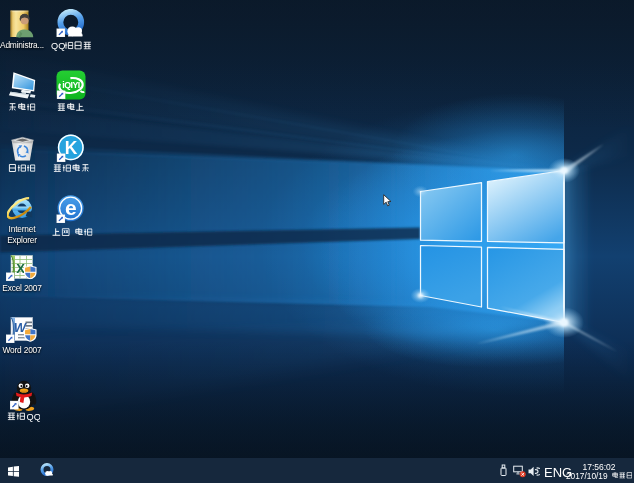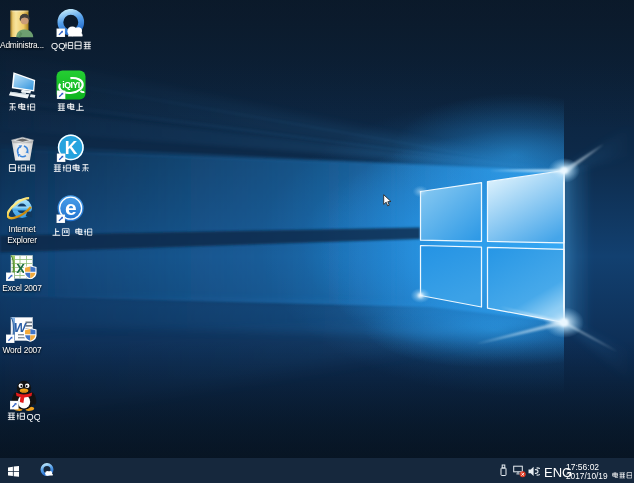--- a/index.html
+++ b/index.html
@@ -408,7 +408,7 @@
 <path d="M7.4,3.6 a2.6,1.9 0 0 1 0,3.8 M9,1.9 a4.6,3.5 0 0 1 0,7.2" stroke="#e8edf2" stroke-width="1.1" fill="none" stroke-linecap="round"></path>
 </svg>
 <div class="abs" style="left:544px;top:465px;width:20px;color:#fff;font-size:13px">ENG</div>
-<div class="abs" style="left:566px;top:462px;width:66px;color:#fff;font-size:8.5px;">17:56:02</div>
+<div class="abs" style="left:566px;top:462px;width:66px;color:#fff;font-size:8.5px;text-align:center">17:56:02</div>
 <svg class="abs" style="left:566px;top:471px" width="66" height="10" viewBox="0 0 66 10">
 <text x="0" y="7.6" font-size="8.3" fill="#fff" font-family="Liberation Sans">2017/10/19</text>
 <use href="#sB" x="45.6" y="0.9" width="6.9" height="6.9"></use>

